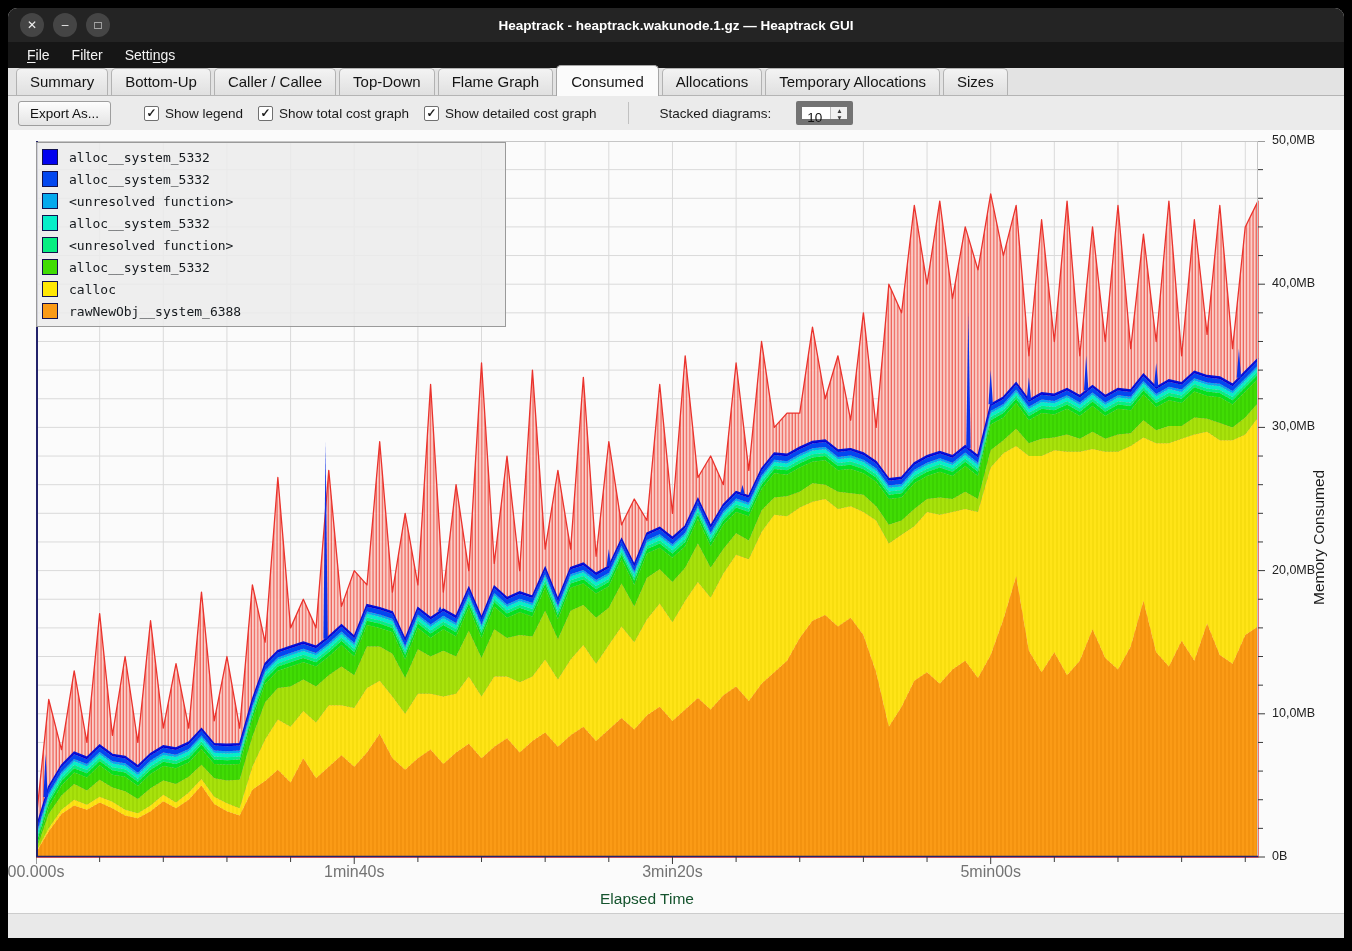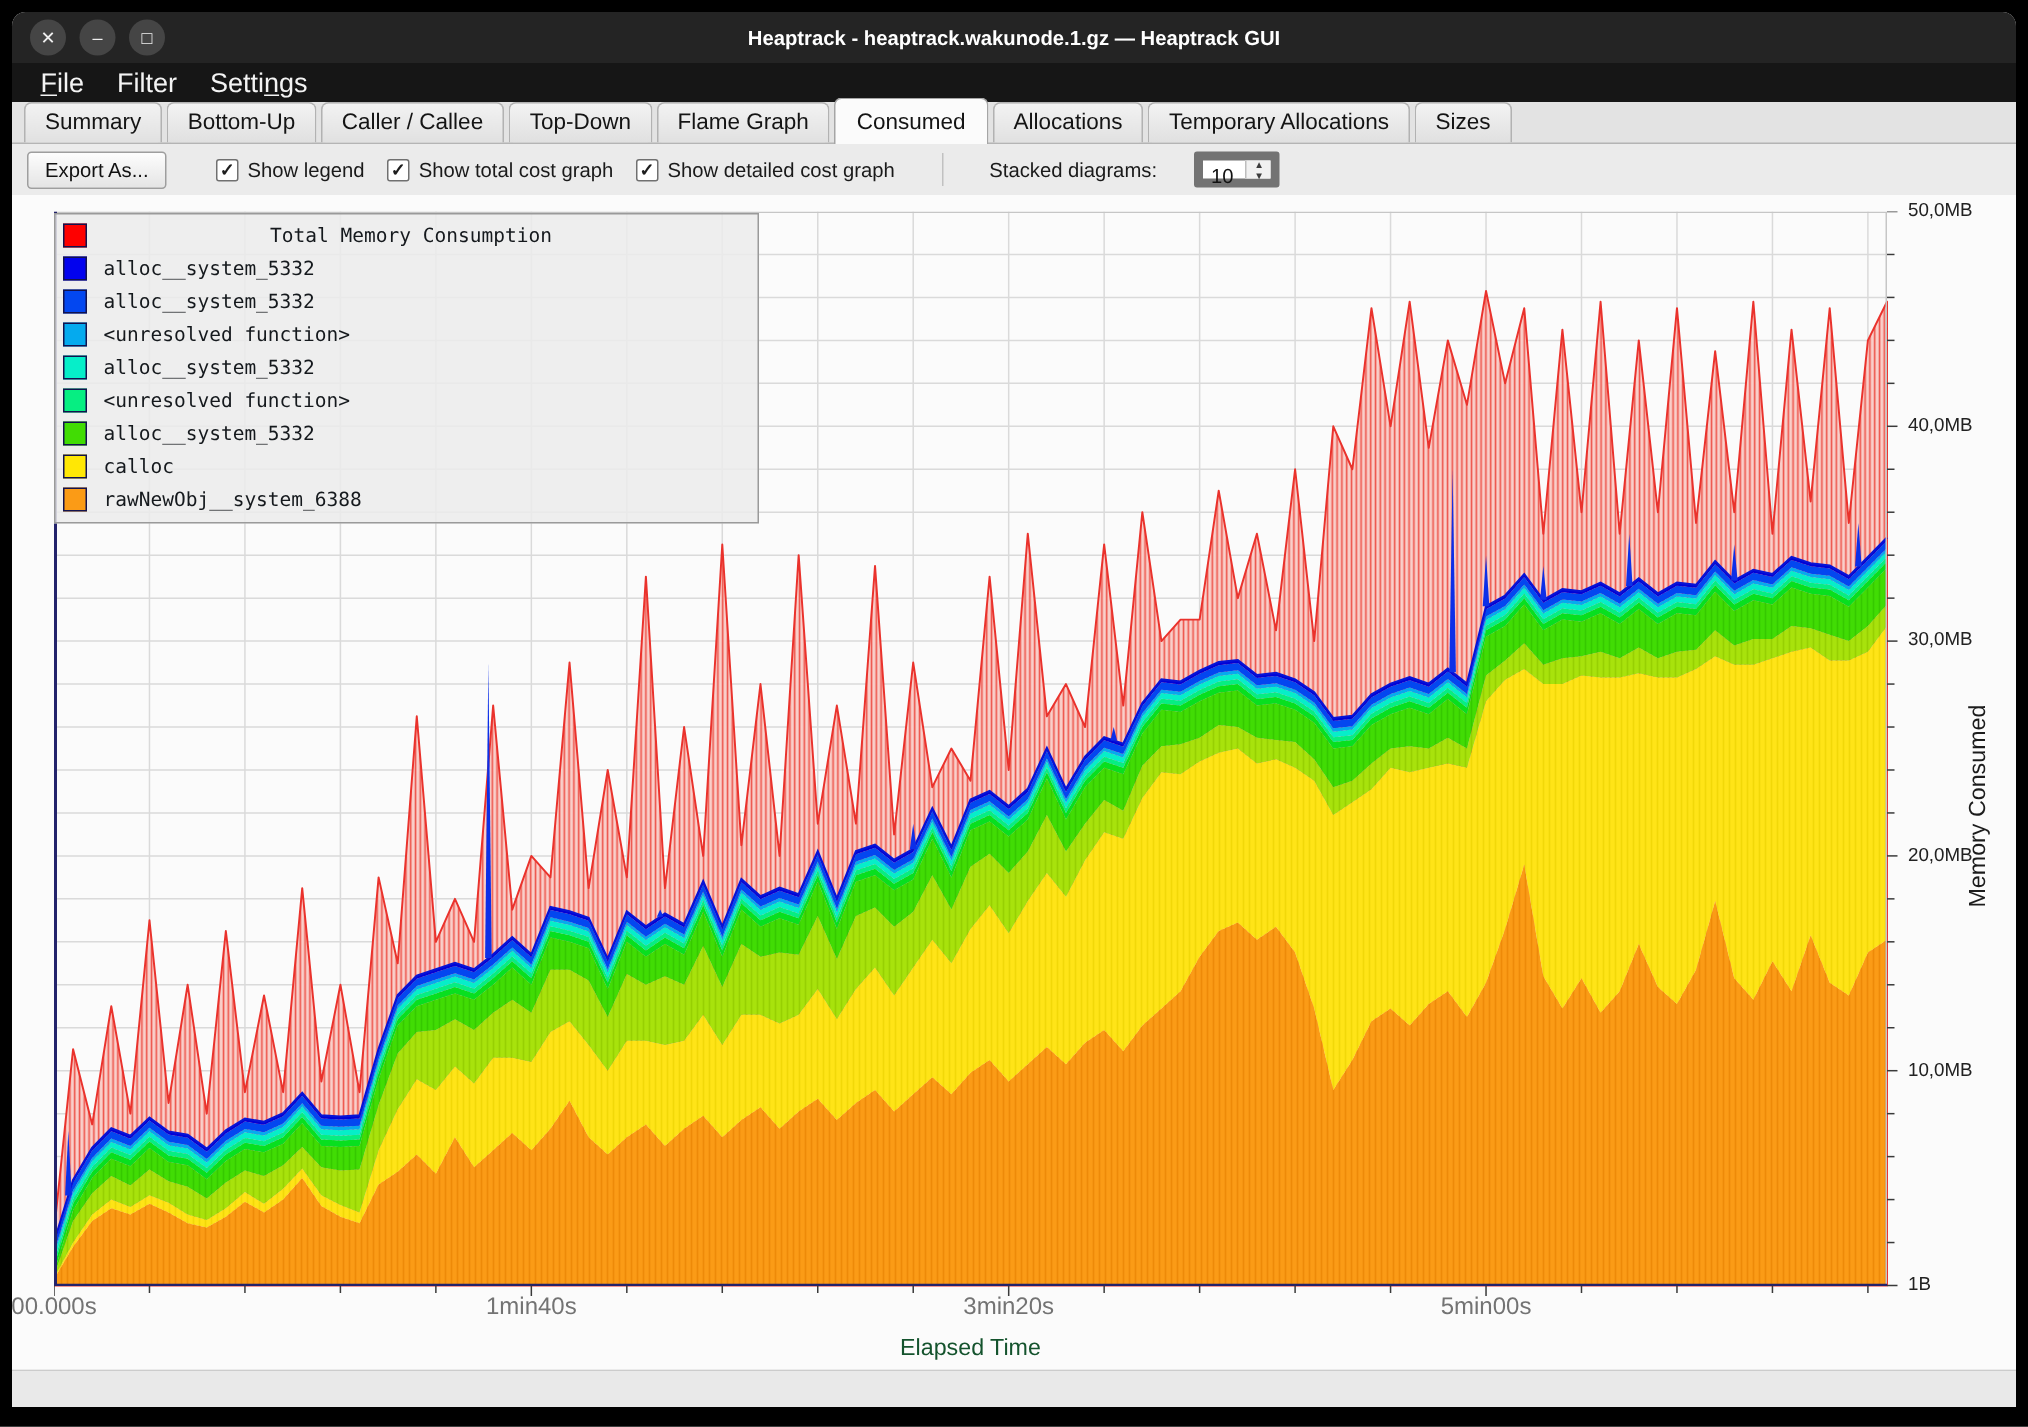--- a/index.html
+++ b/index.html
@@ -16,7 +16,7 @@
   .title-text { color:#ffffff; font-weight:bold; font-size:13.5px; }
   
   .menubar { height:26px; background:#161616; flex:none; display:flex; align-items:center; padding-left:8px; }
-  .menu-item { color:#f4f4f4; font-size:18px; padding:3px 11px; cursor:default; }
+  .menu-item { color:#f4f4f4; font-size:14px; padding:3px 11px; cursor:default; }
   .menu-item u { text-underline-offset:2px; }
   
   .tabbar { height:28px; background:#e3e3e3; flex:none; display:flex; align-items:flex-end;

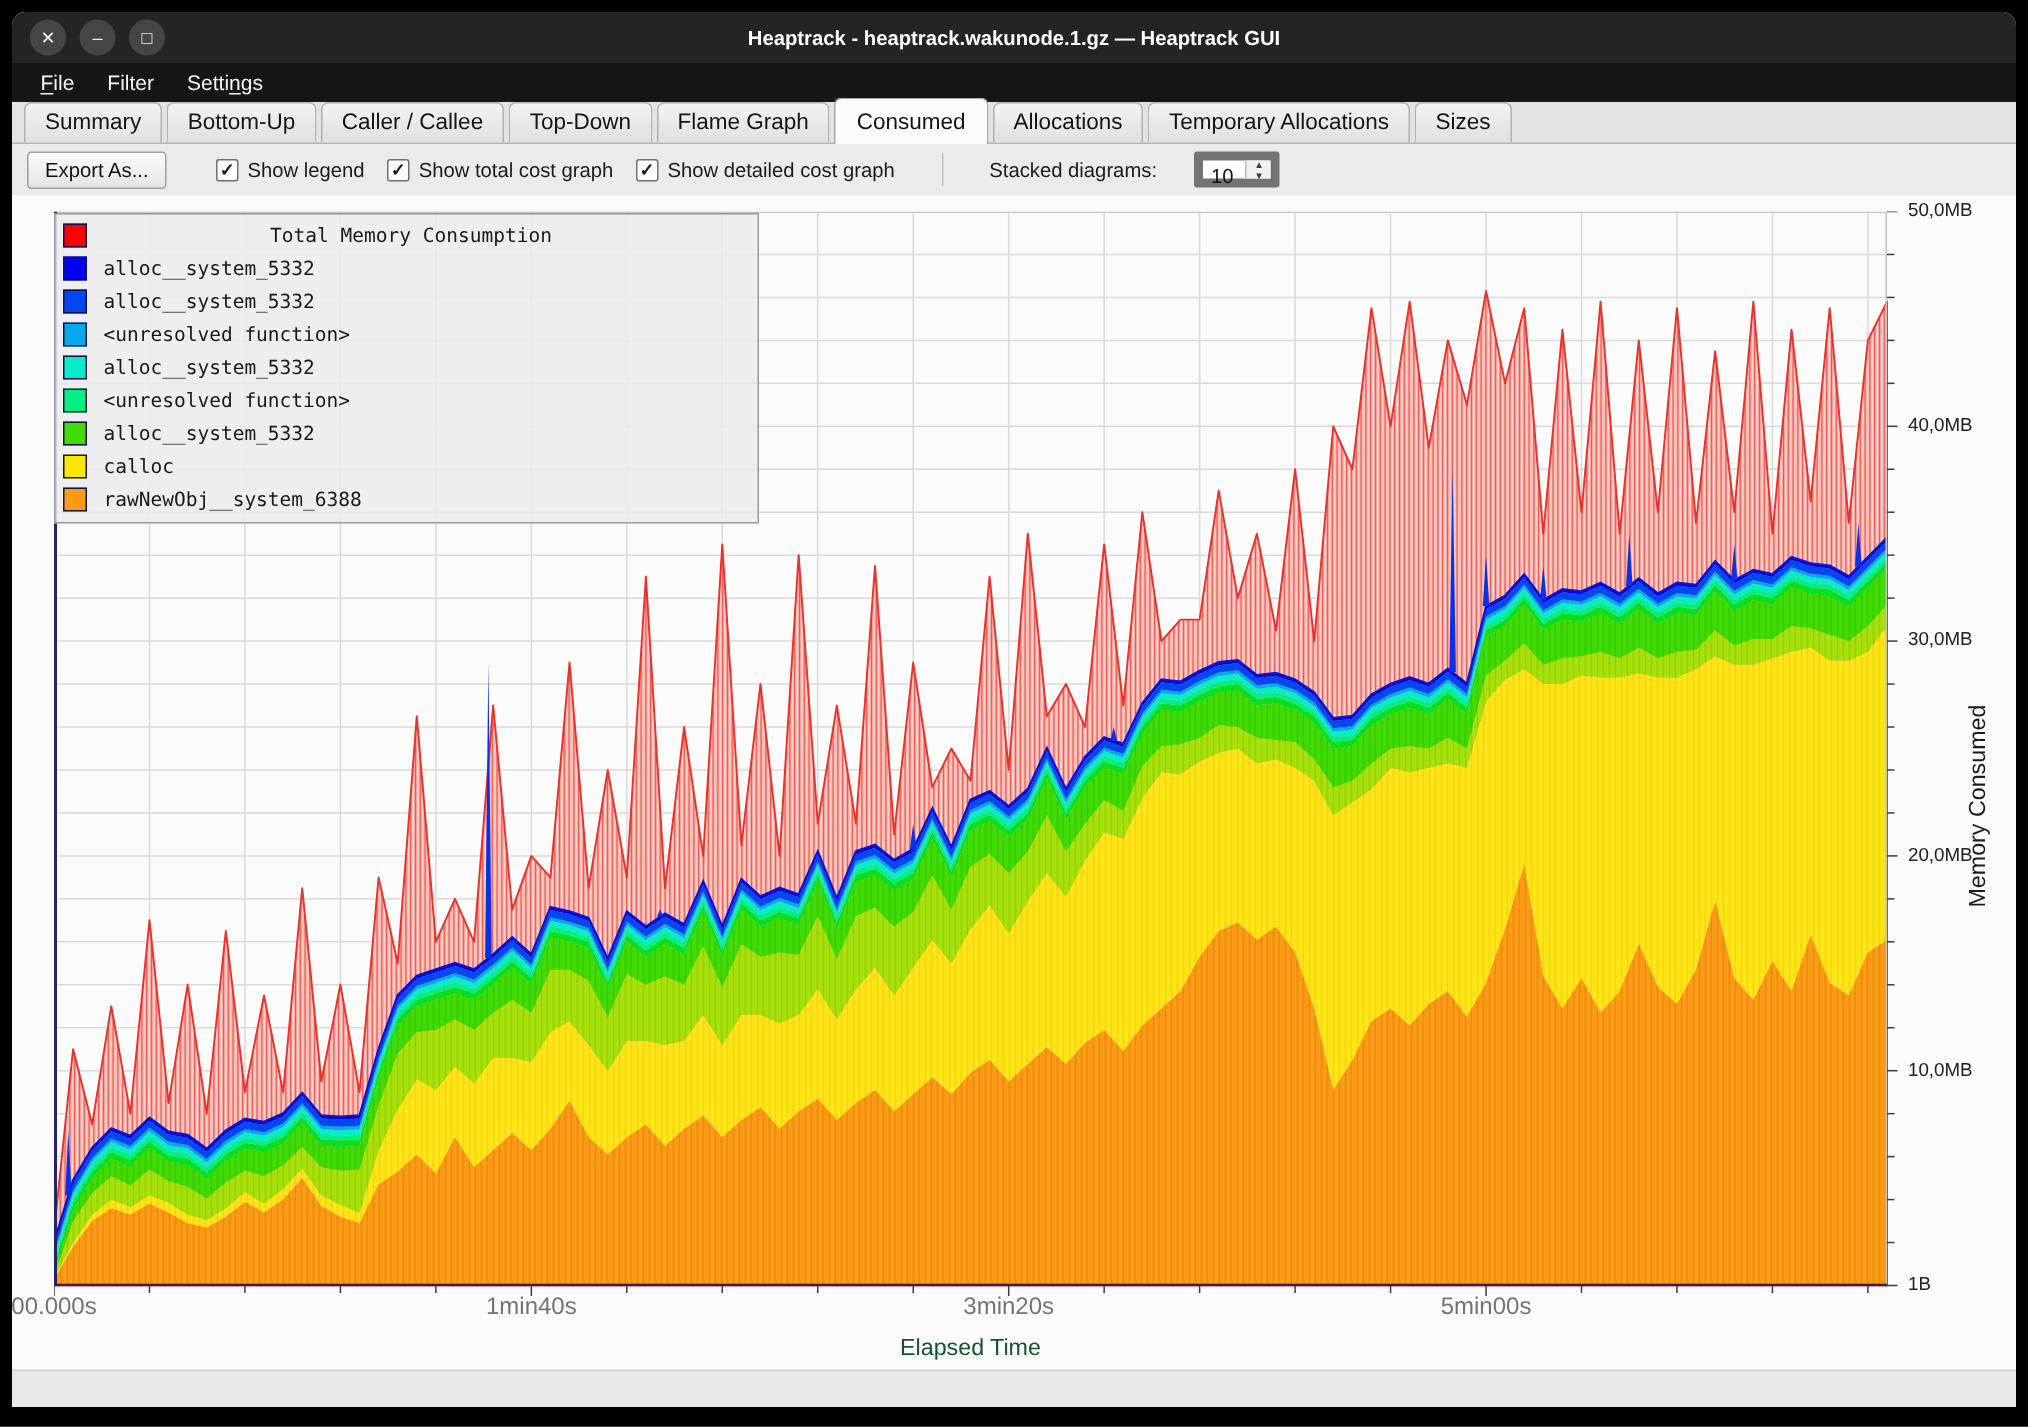--- a/index.html
+++ b/index.html
@@ -264,10 +264,6 @@
         </g>
       </svg>
     <div class="legend" id="legend">
-        <div class="legend-row center">
-          <span class="legend-swatch" style="background: rgb(254, 0, 0);"></span>
-          <span class="legend-label">Total Memory Consumption</span>
-        </div>
         <div class="legend-row">
           <span class="legend-swatch" style="background: rgb(2, 2, 238);"></span>
           <span class="legend-label">alloc__system_5332</span>

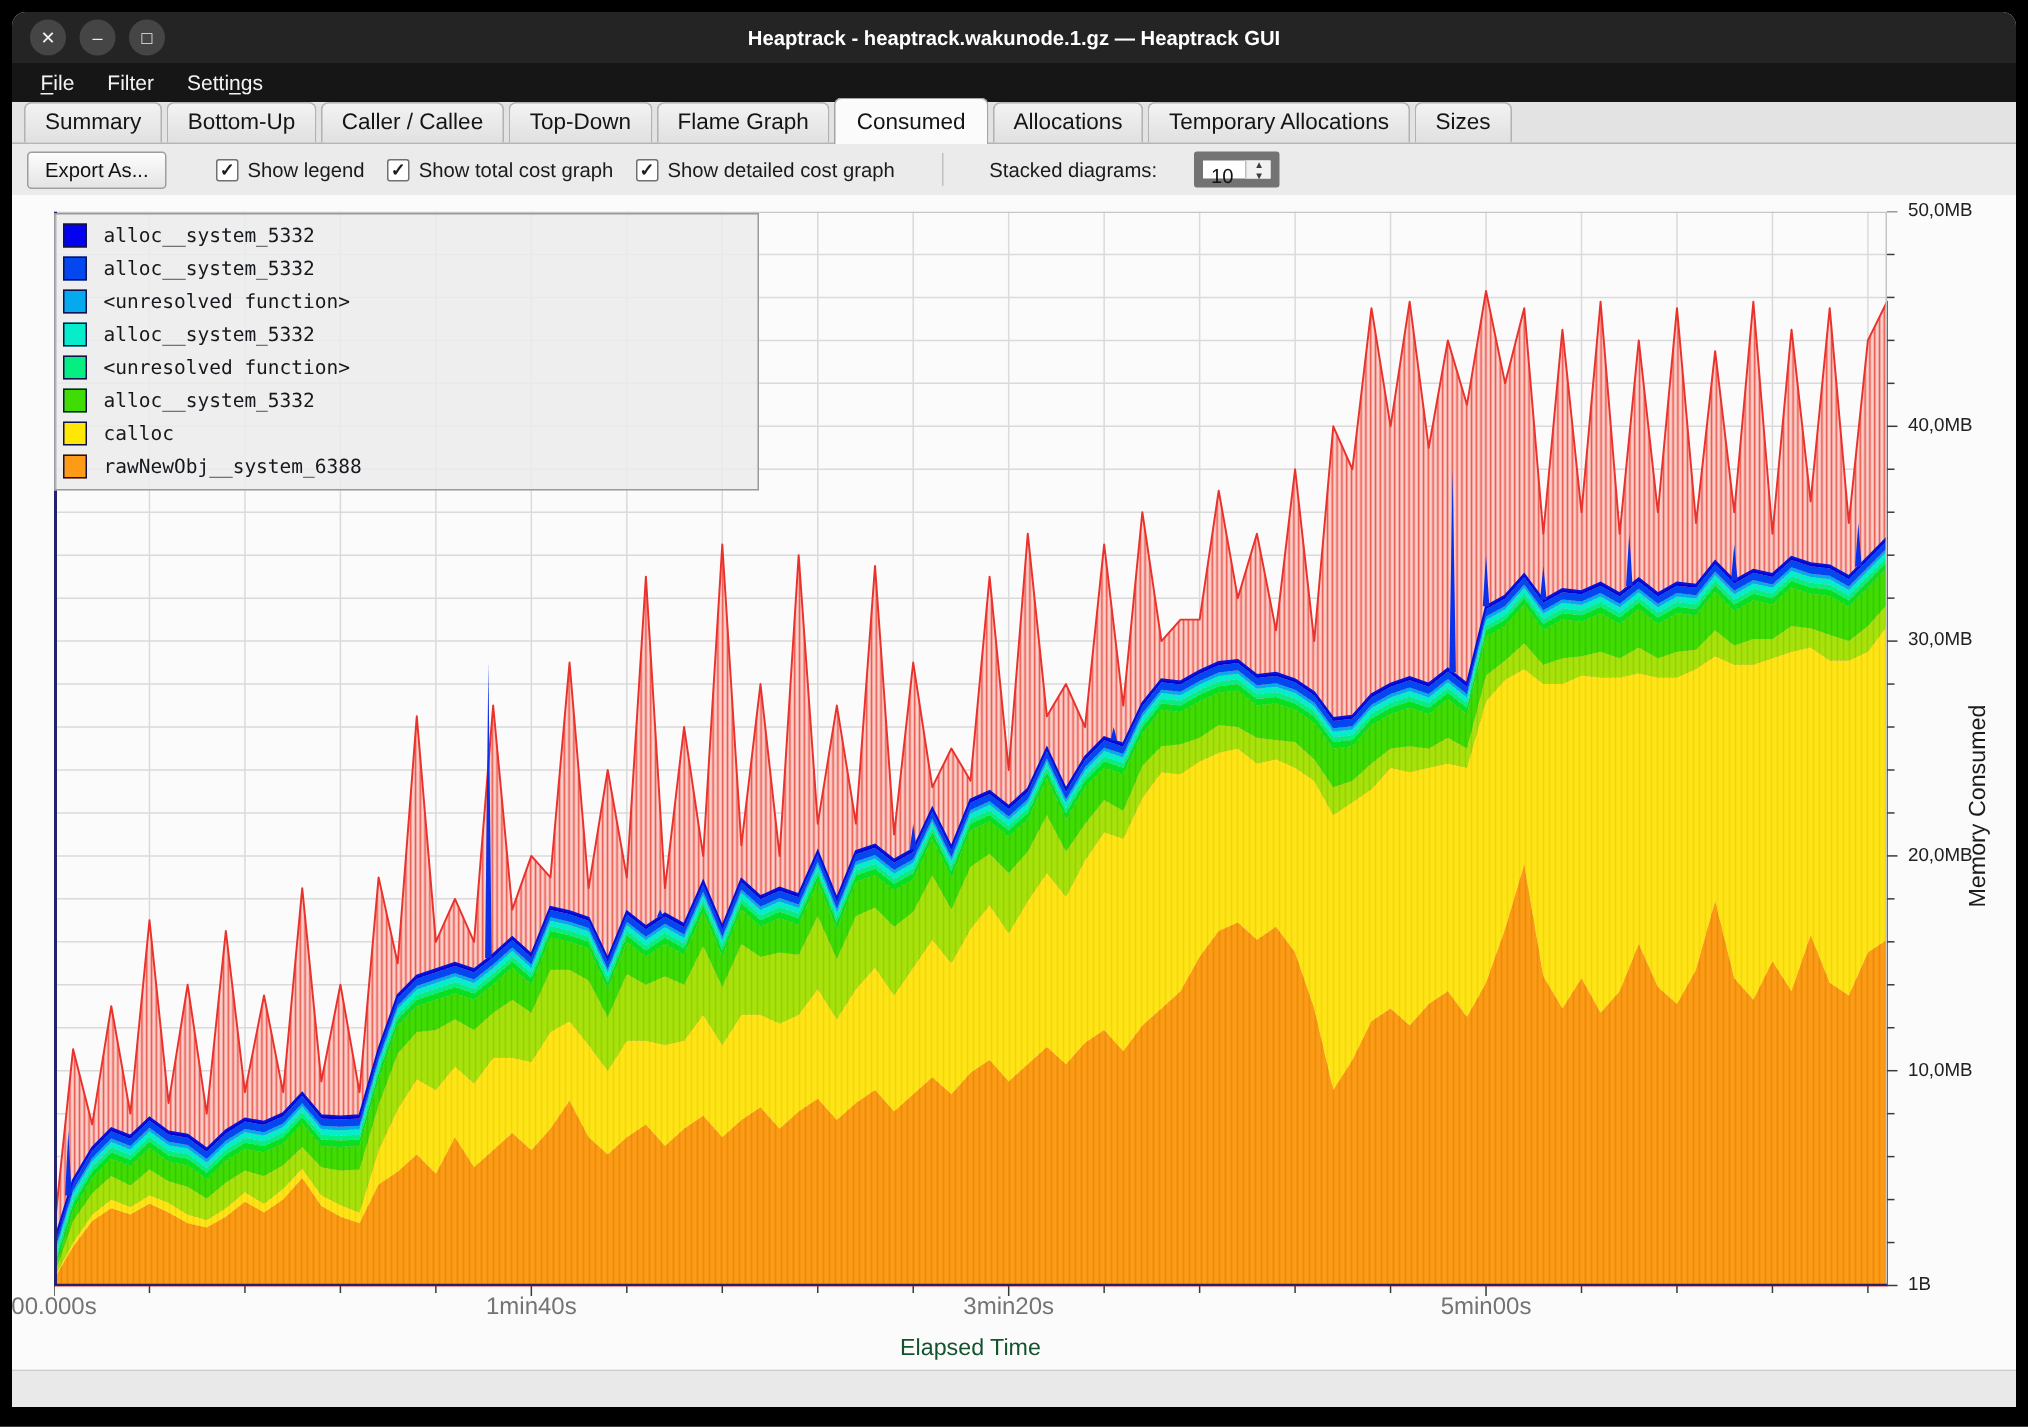--- a/index.html
+++ b/index.html
@@ -304,7 +304,7 @@
         <div class="xlab" style="left: 982.69px;">5min00s</div>
       </div>
     <div id="ylabels">
-        <div class="ylab" style="top: 719px;">1B</div>
+        <div class="ylab" style="top: 719px;">0B</div>
         <div class="ylab" style="top: 575.8px;">10,0MB</div>
         <div class="ylab" style="top: 432.6px;">20,0MB</div>
         <div class="ylab" style="top: 289.4px;">30,0MB</div>

